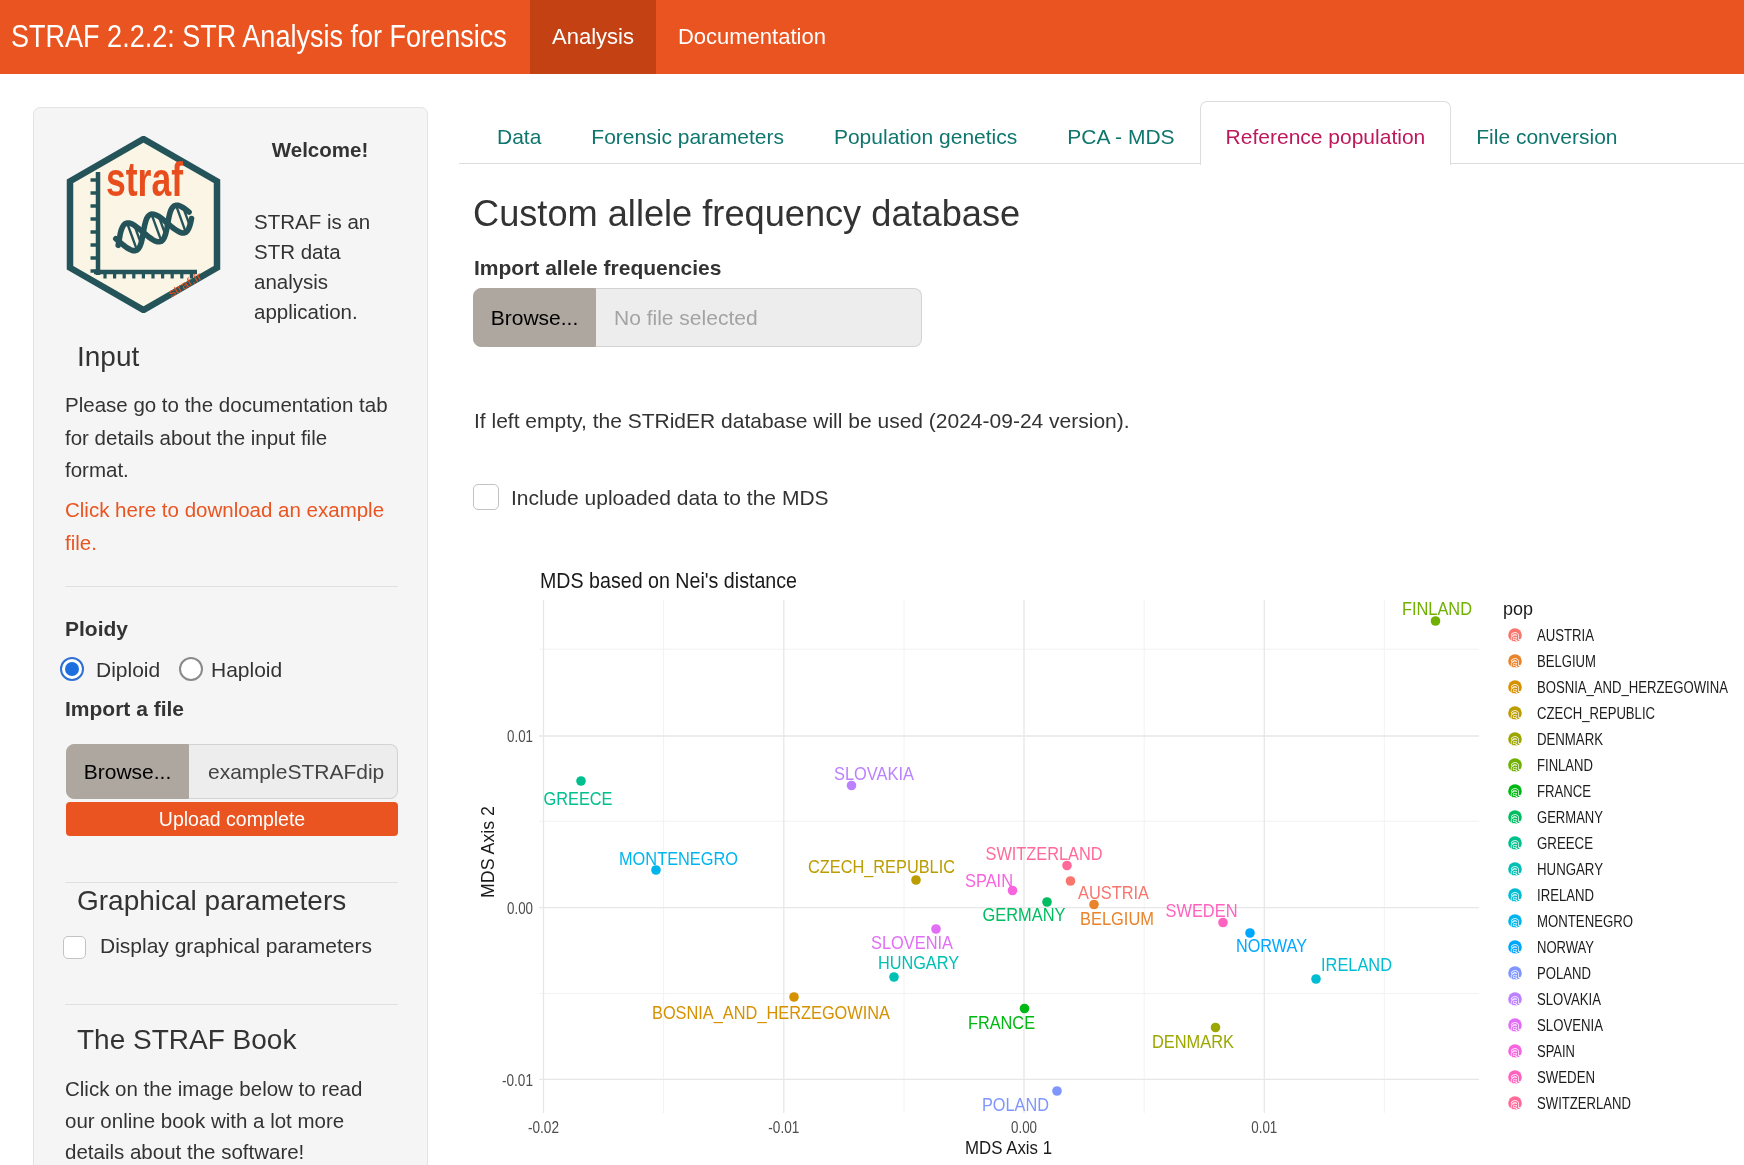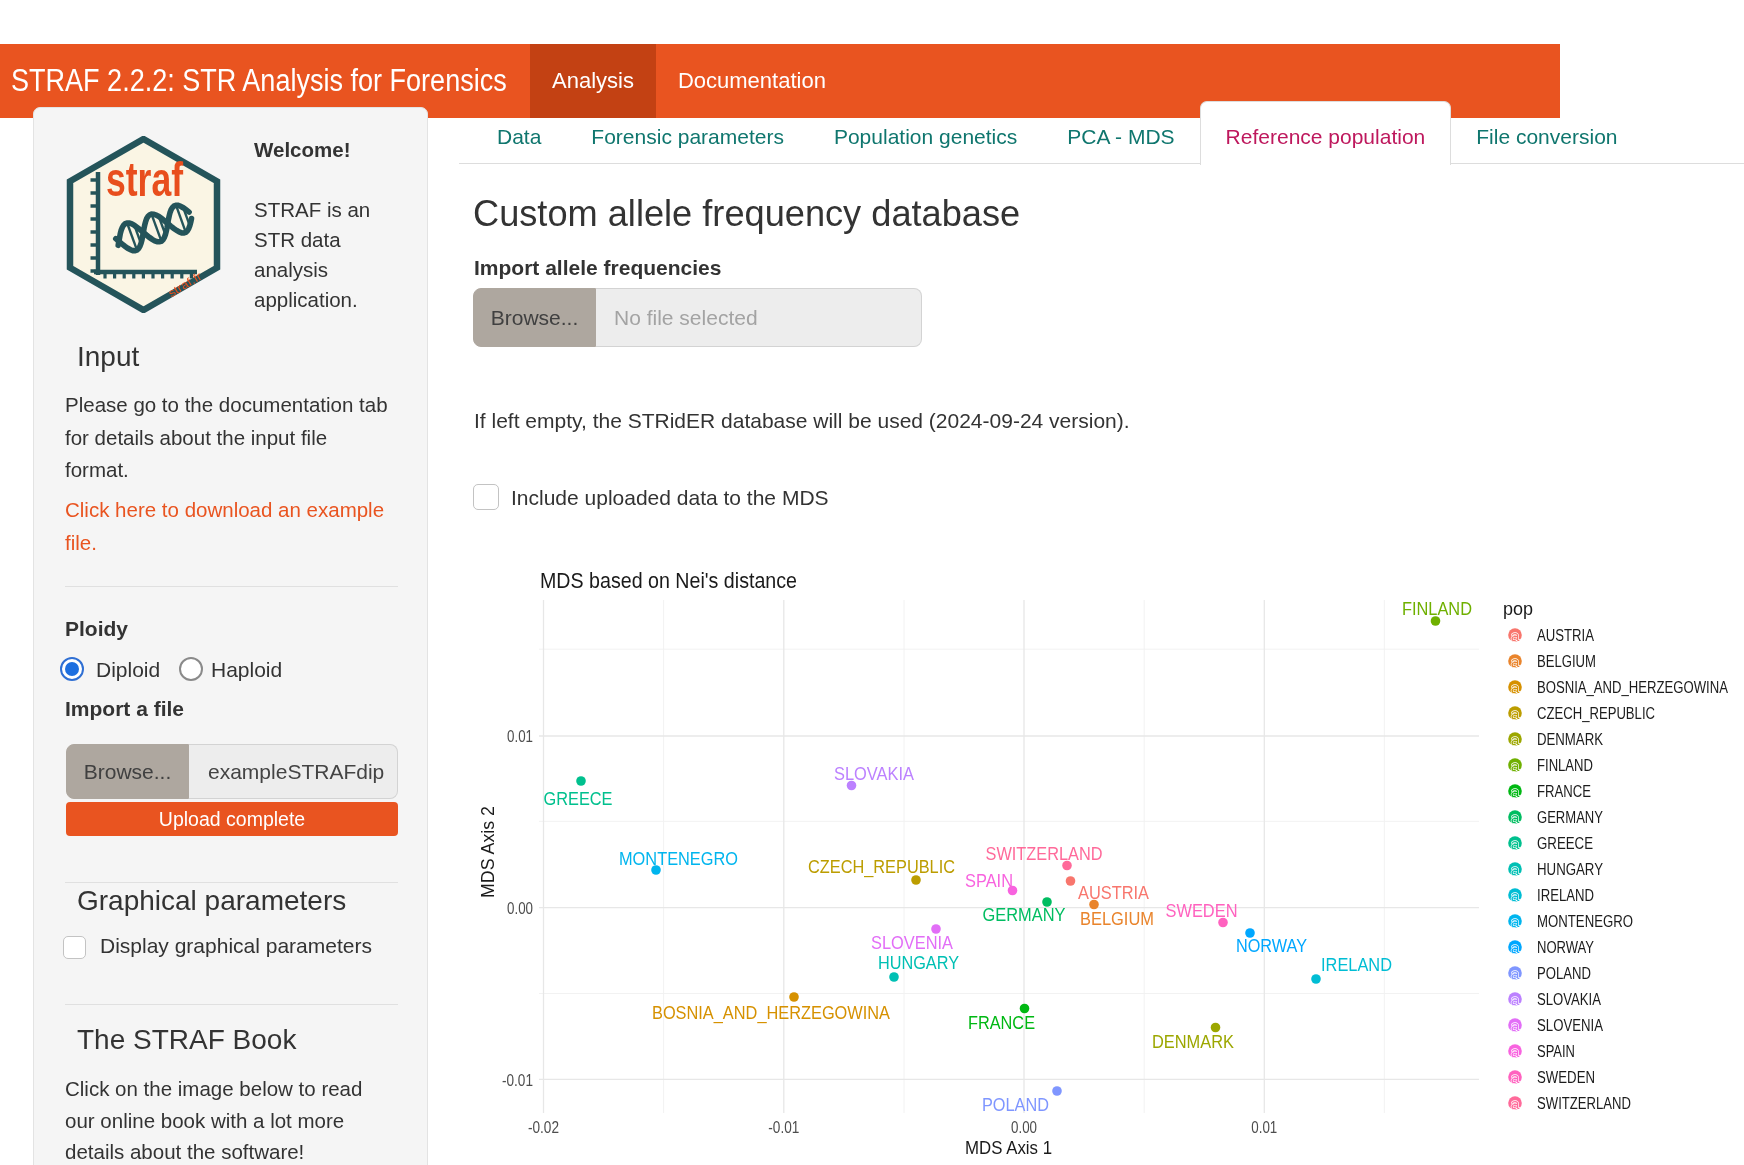--- a/index.html
+++ b/index.html
@@ -5,7 +5,7 @@
 *{margin:0;padding:0;box-sizing:border-box;}
 html,body{width:1744px;height:1165px;overflow:hidden;background:#fff;
  font-family:"Liberation Sans",sans-serif;color:#333;}
-.navbar{position:absolute;left:0;top:0;width:1560px;height:74px;background:#e95420;margin-top:44px;}
+.navbar{position:absolute;left:0;top:0;width:1744px;height:74px;background:#e95420;}
 .brand{position:absolute;left:11px;top:0;line-height:74px;font-size:31px;color:#fff;white-space:nowrap;transform:scaleX(.872);transform-origin:0 50%;}
 .nav{position:absolute;left:530px;top:0;height:74px;display:flex;}
 .nav a{display:block;line-height:74px;padding:0 22px;font-size:22px;color:#fff;text-decoration:none;white-space:nowrap;}

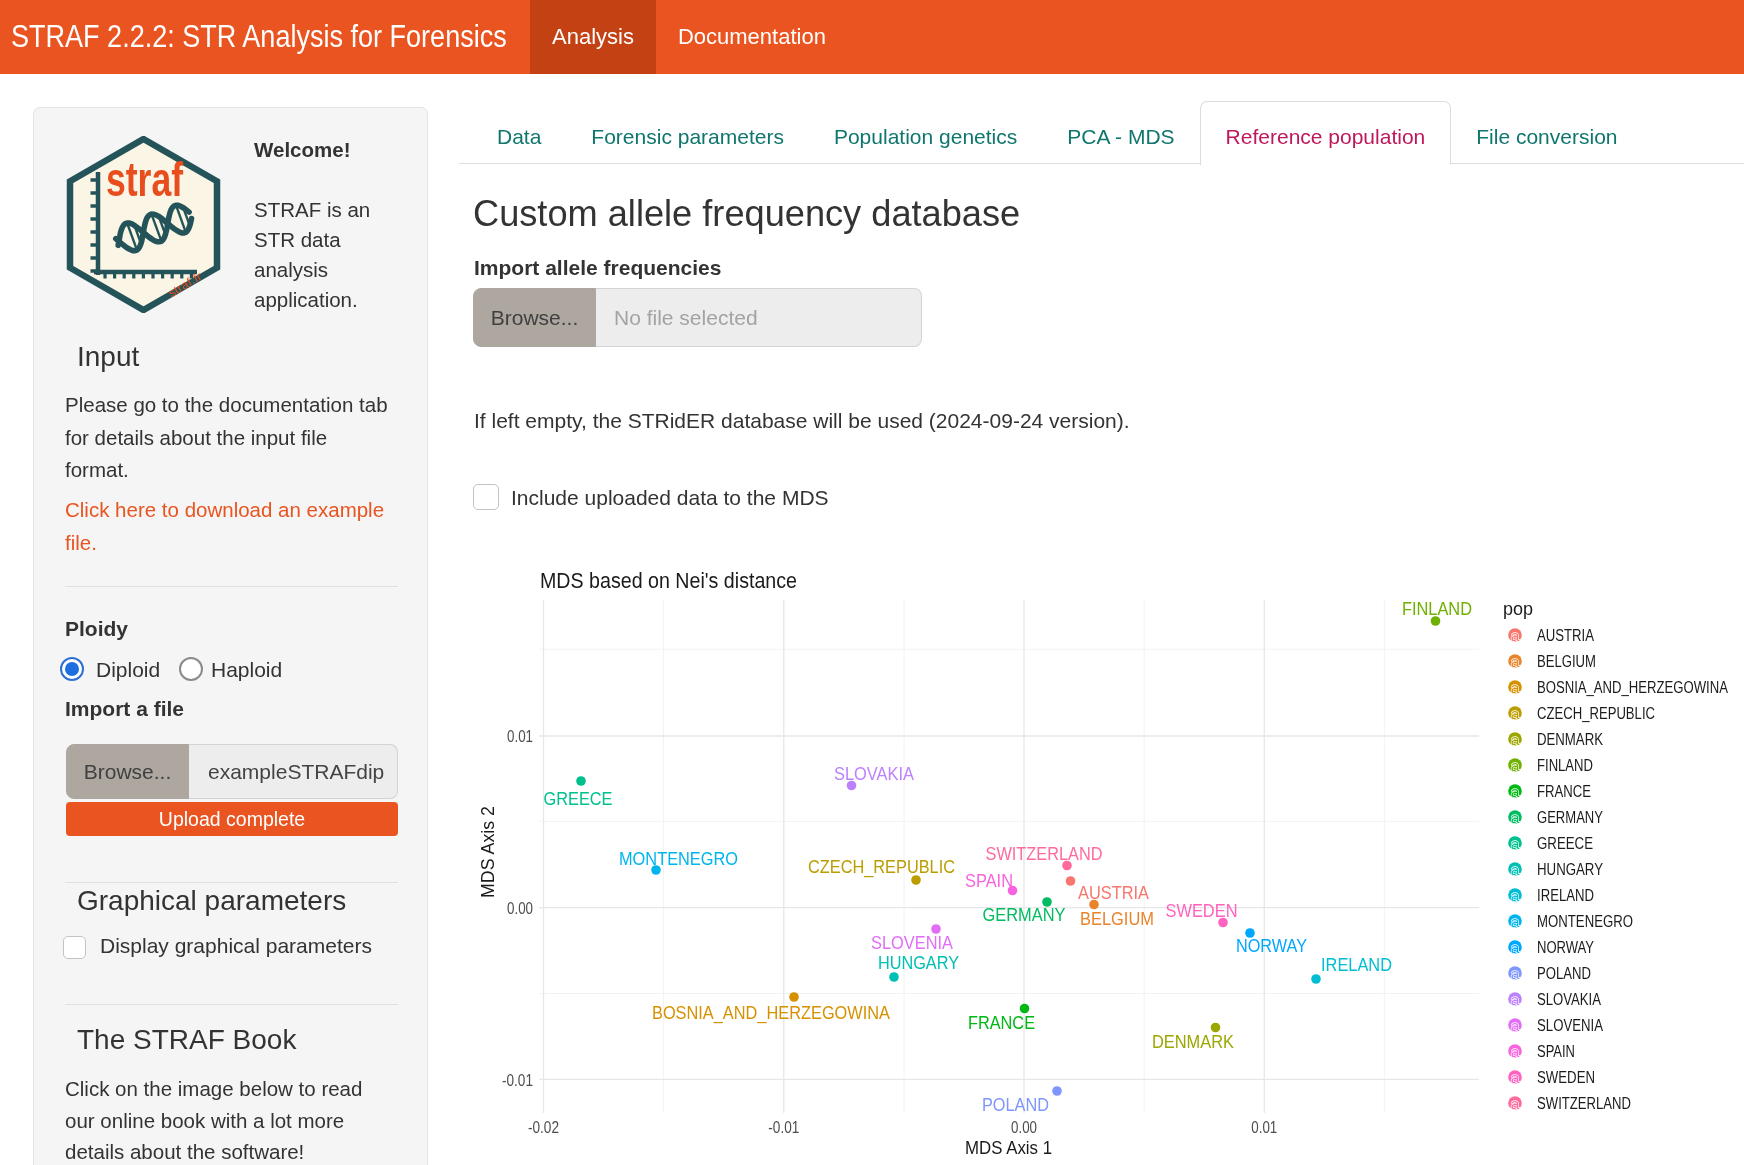--- a/index.html
+++ b/index.html
@@ -13,7 +13,7 @@
 .well{position:absolute;left:33px;top:107px;width:395px;height:1200px;background:#f5f5f5;border:1px solid #e3e3e3;border-radius:7px;}
 .well .abs{position:absolute;}
 .welcome{left:220px;top:27px;width:132px;font-size:20.5px;line-height:30px;}
-.welcome b{display:block;margin-bottom:30px;}
+.welcome b{display:block;margin-bottom:42px;text-align:center;}
 h3{font-weight:normal;color:#333;font-size:28px;margin-left:12px;}
 .h-input{left:31px;top:233px;}
 .p1{left:31px;top:281px;width:325px;font-size:20.5px;line-height:32.5px;color:#333;}

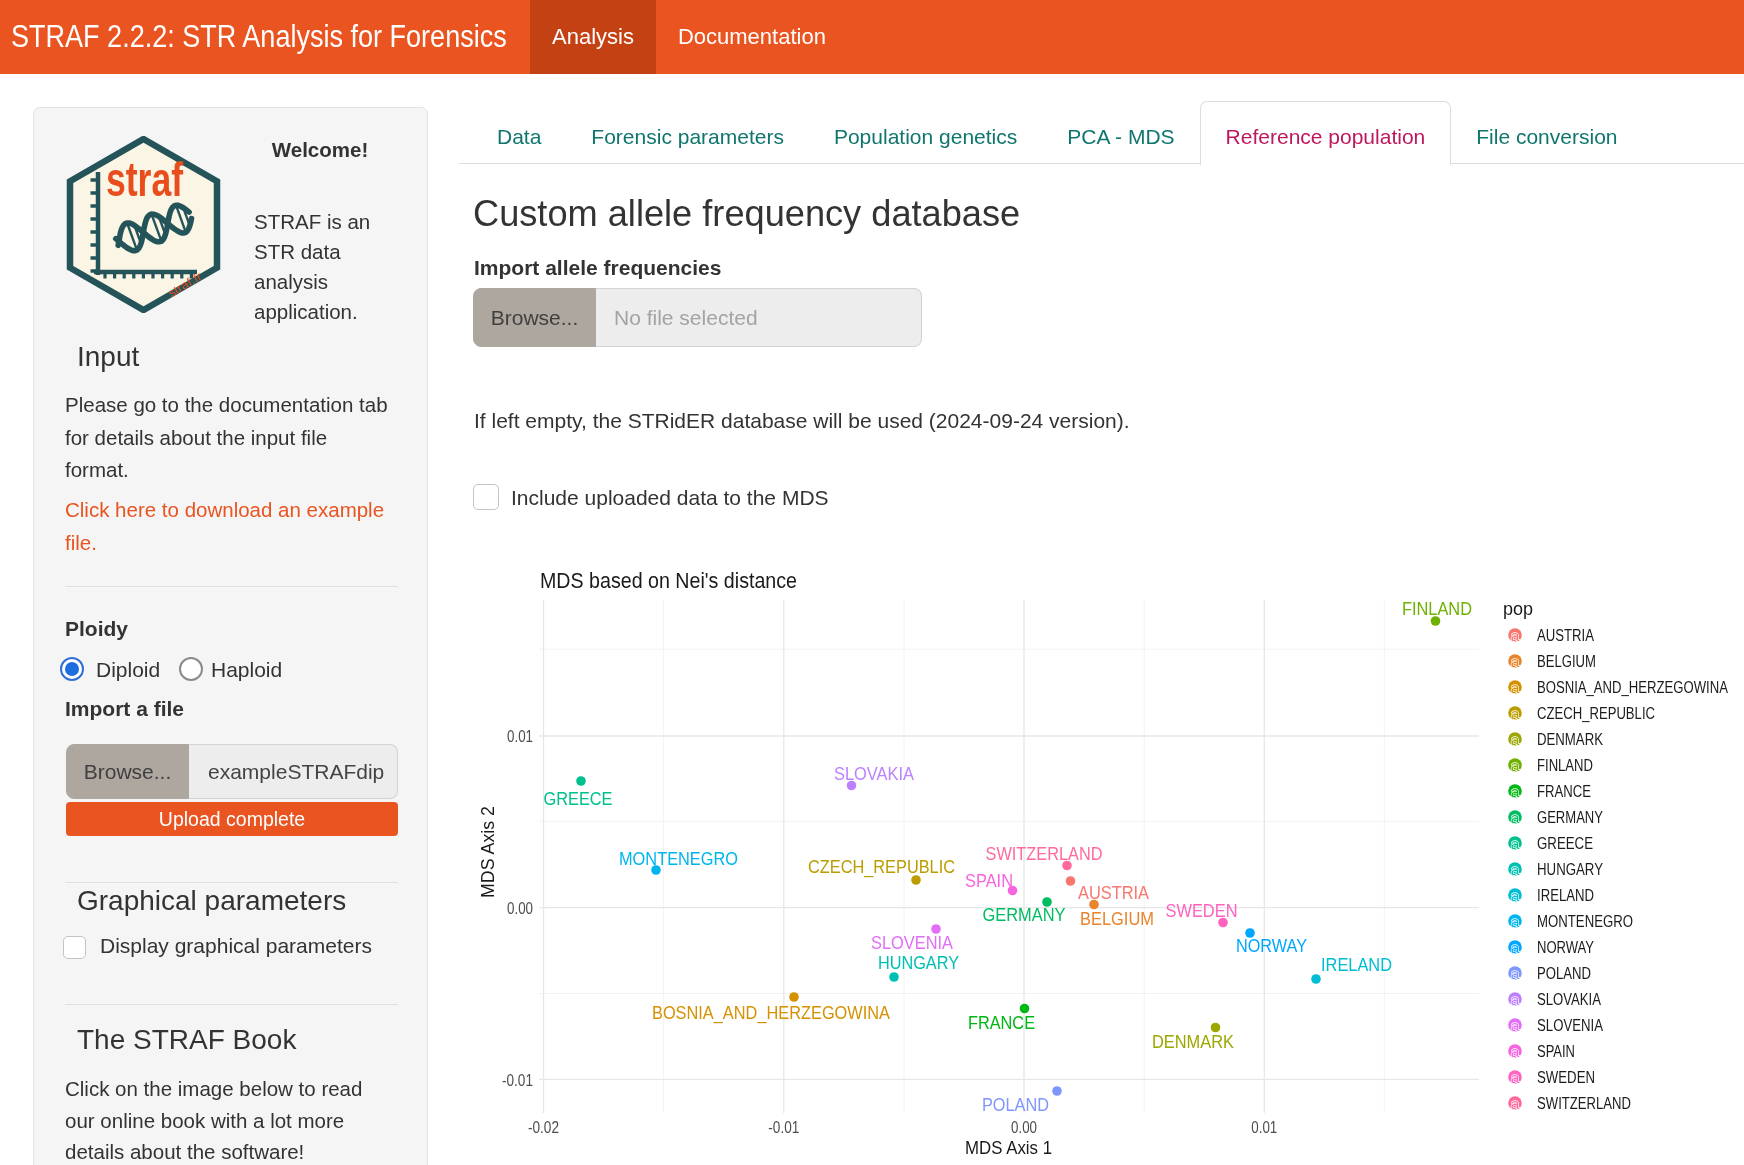--- a/index.html
+++ b/index.html
@@ -29,7 +29,7 @@
 .radios span{position:absolute;top:0;font-size:21px;line-height:26px;}
 .lab-import{left:31px;top:589px;font-size:21px;font-weight:bold;}
 .fgroup{position:absolute;display:flex;border-radius:8px;}
-.fgroup .btn{background:#aea79f;color:#404040;text-align:center;border-radius:8px 0 0 8px;border:1px solid #aea79f;}
+.fgroup .btn{background:#aea79f;color:#000000;text-align:center;border-radius:8px 0 0 8px;border:1px solid #aea79f;}
 .fgroup .fname{background:#ededed;border:1px solid #d3d3d3;border-left:none;border-radius:0 8px 8px 0;overflow:hidden;white-space:nowrap;color:#444;}
 .fg-side{left:32px;top:636px;width:332px;height:55px;font-size:21px;}
 .fg-side .btn{width:123px;line-height:53px;}

